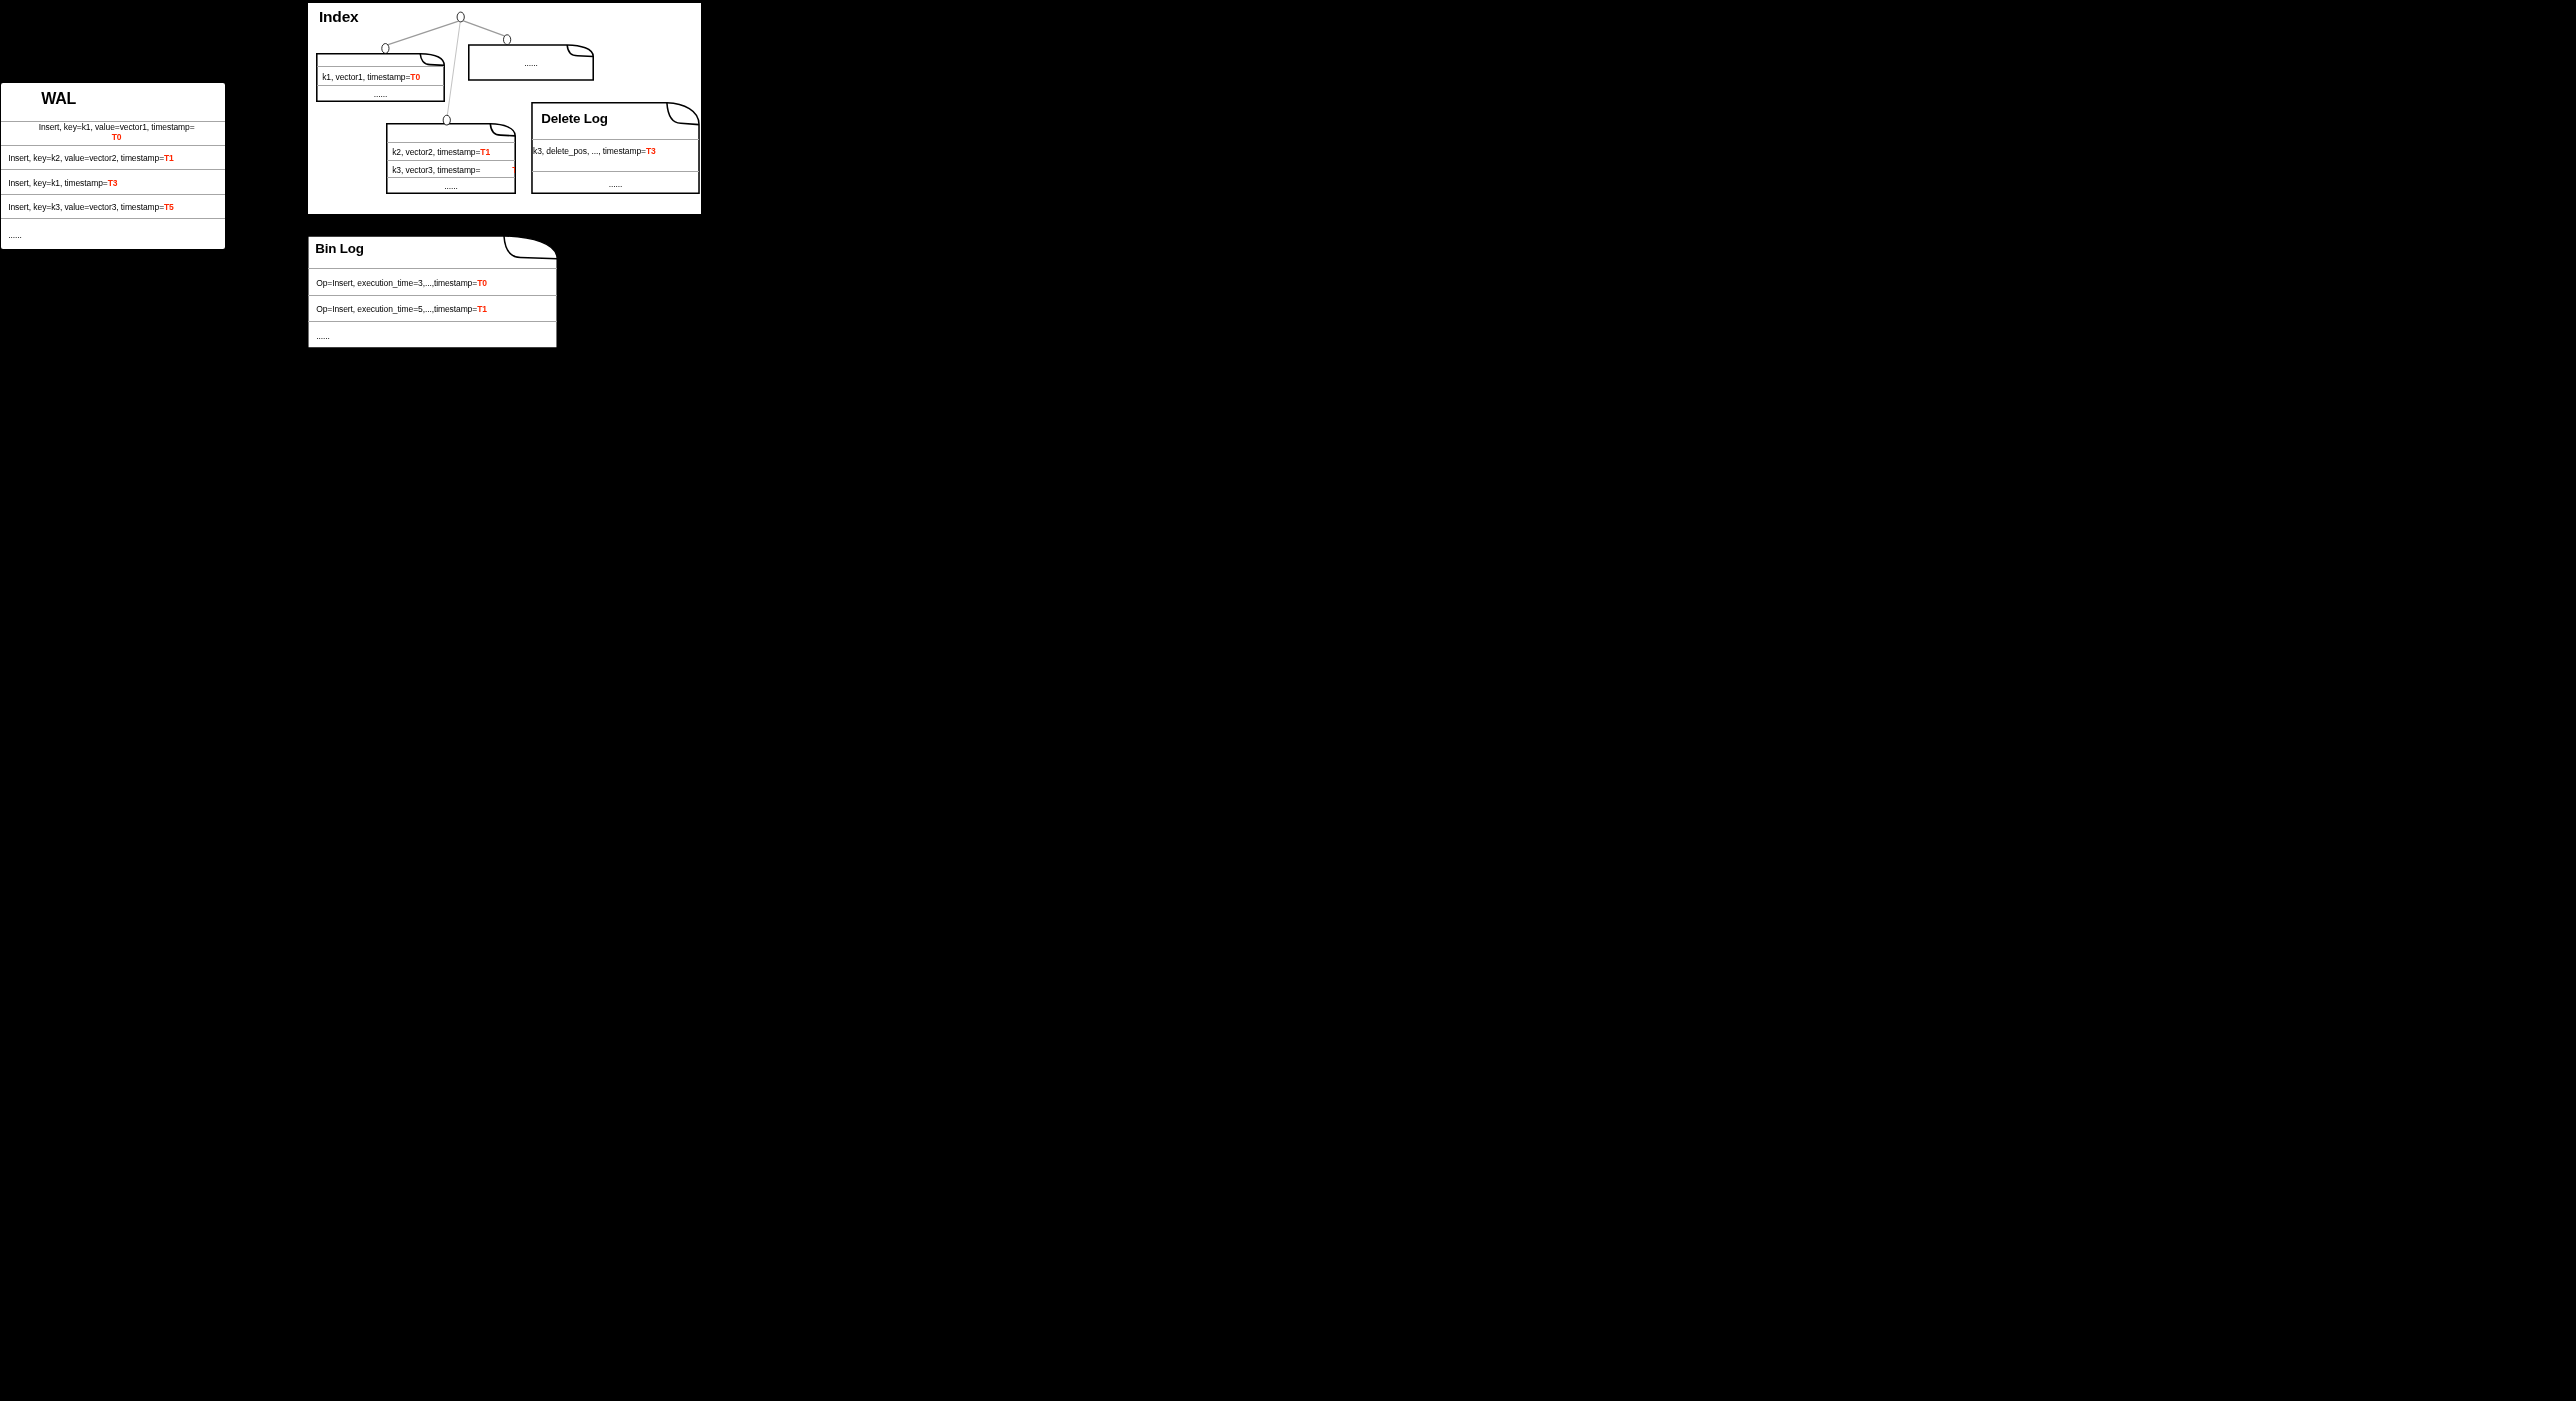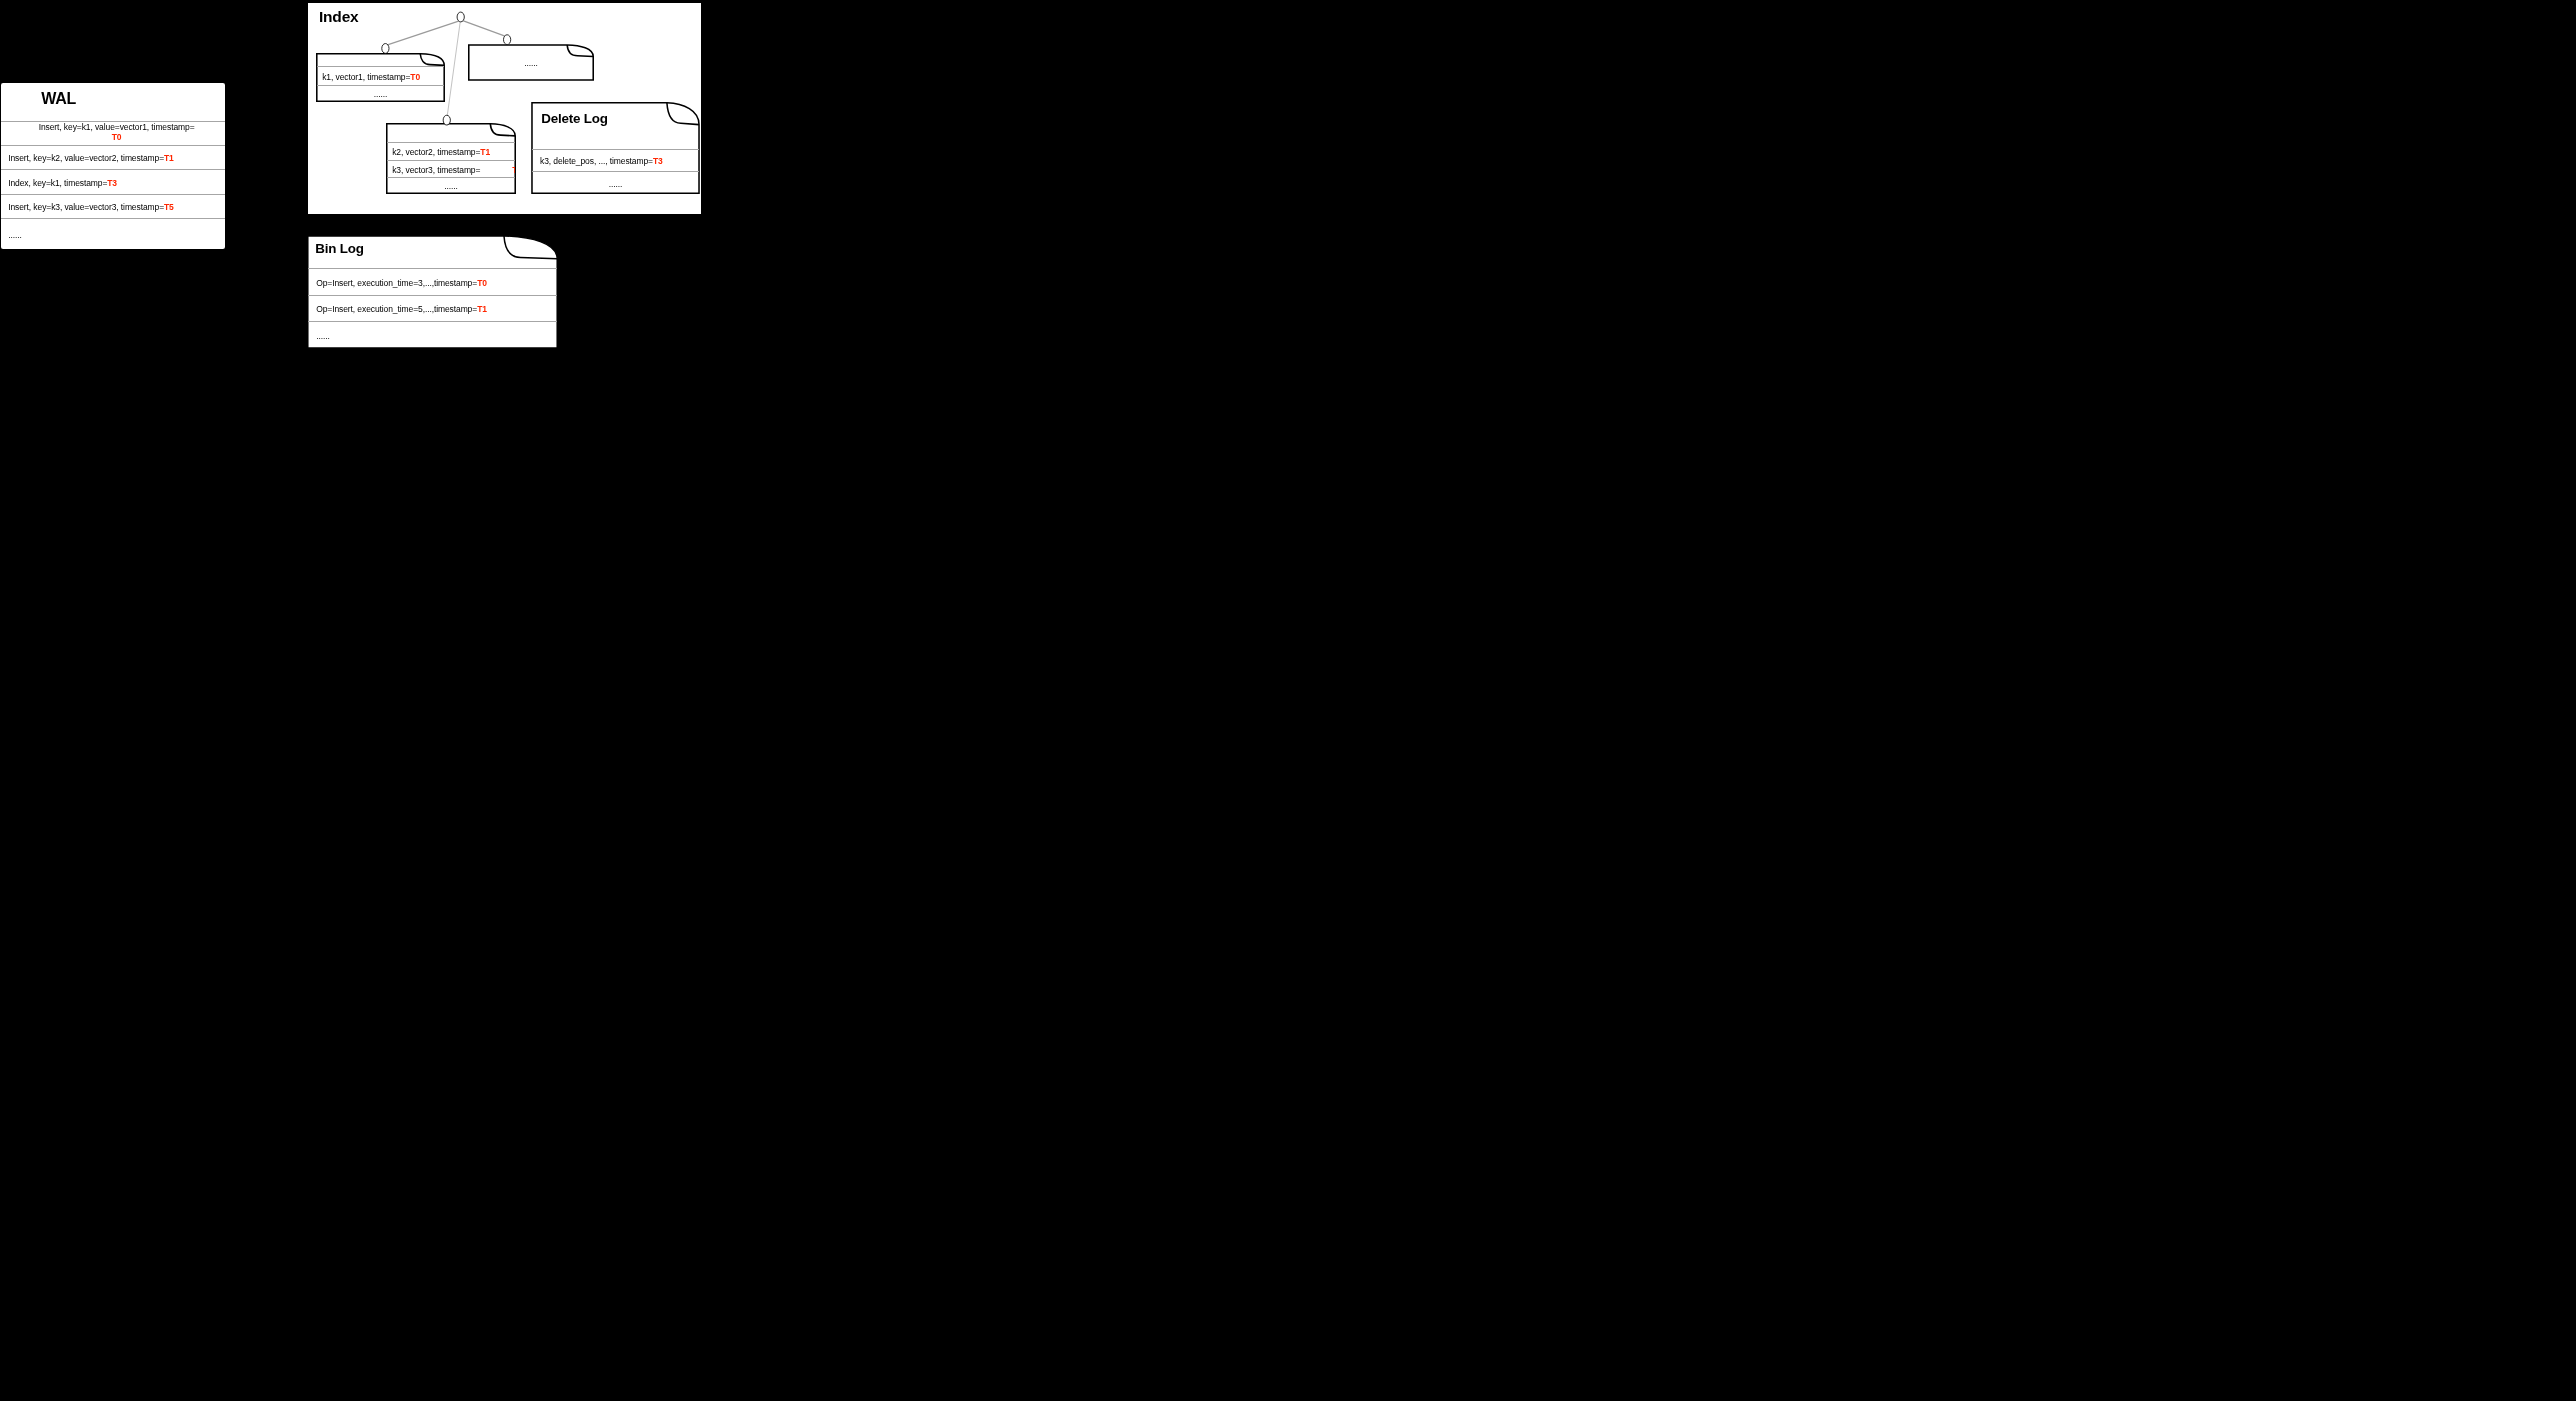--- a/index.html
+++ b/index.html
@@ -125,7 +125,7 @@
       <path d="M264,1.5 C265.5,24 273,41 291,41.5 L326.5,44" fill="none" stroke="#000" stroke-width="3"></path>
     </svg>
     <div class="box-title">Delete Log</div>
-    <div class="row sep" style="top:47px;height:21.6px;padding-left:8px;">
+    <div class="row sep" style="top:37px;height:21.6px;padding-left:1px;">
       <span>k3, delete_pos, ..., timestamp=</span>
         <span class="ts">T3</span>
     </div>

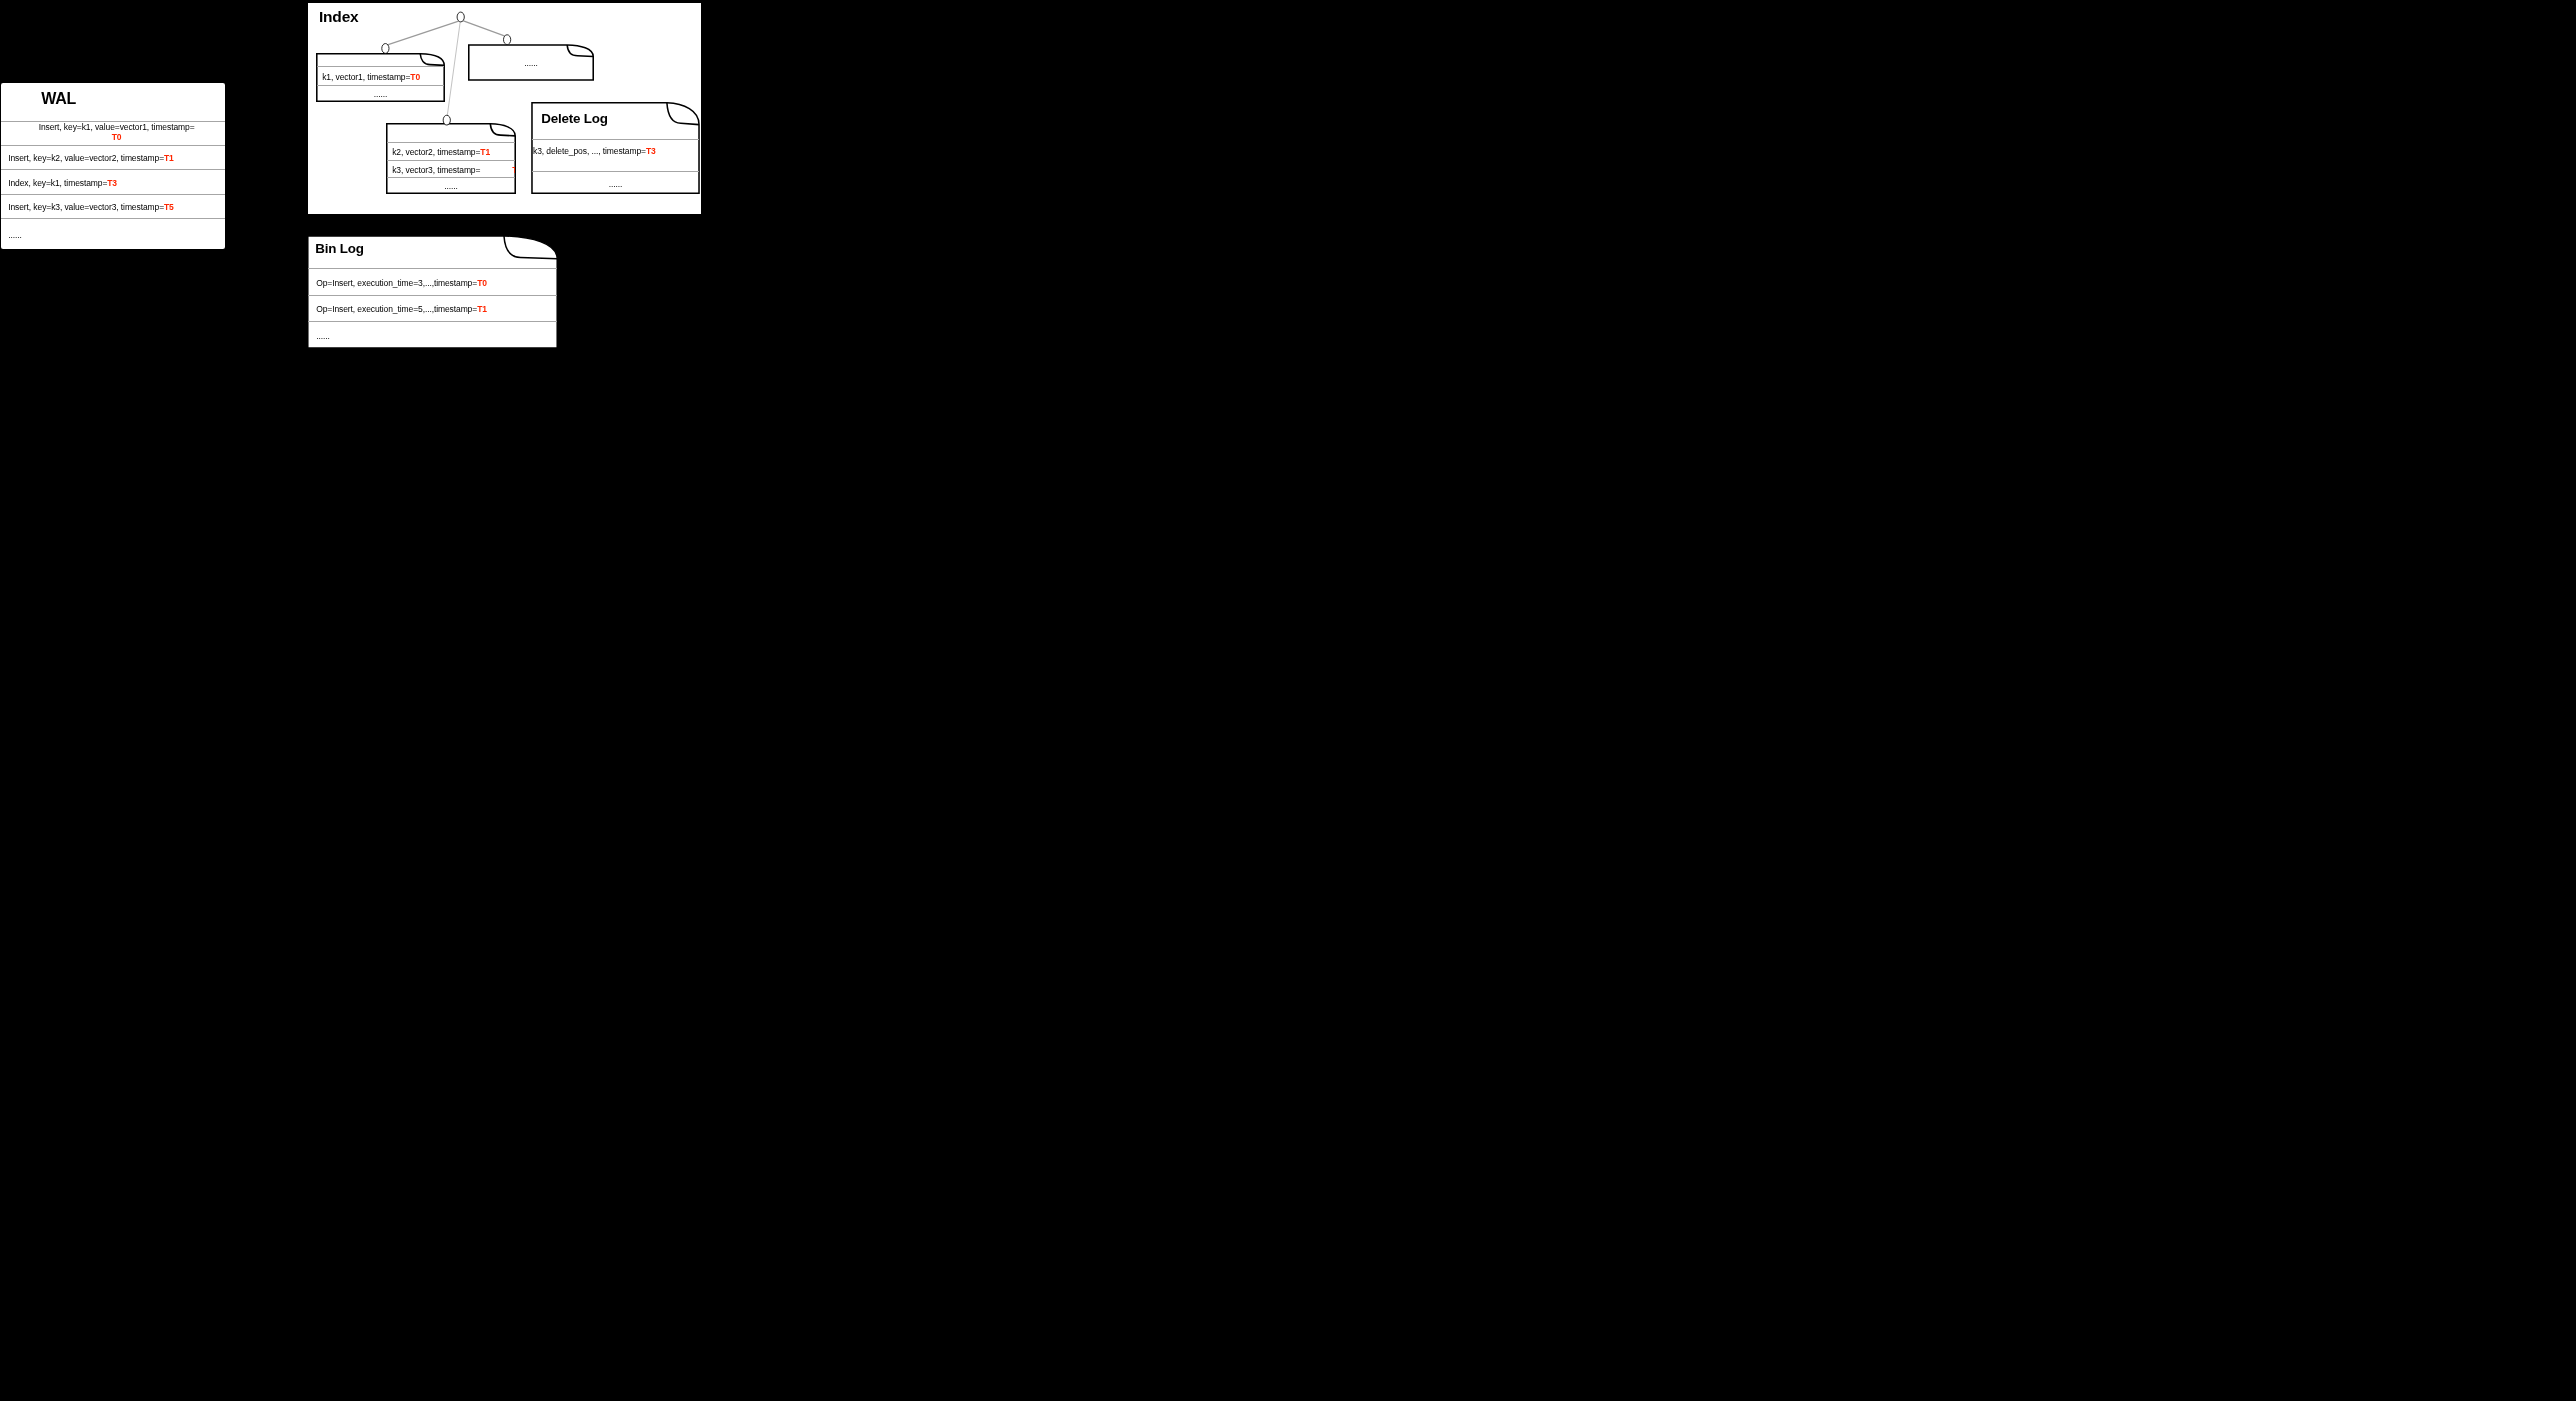--- a/index.html
+++ b/index.html
@@ -62,7 +62,7 @@
         <span class="ts">T1</span>
     </div>
     <div class="row sep" style="top:86px;height:25px;">
-      <span>Index, key=k1, timestamp=</span>
+      <span>Insert, key=k1, timestamp=</span>
         <span class="ts">T3</span>
     </div>
     <div class="row sep" style="top:111px;height:24px;">

